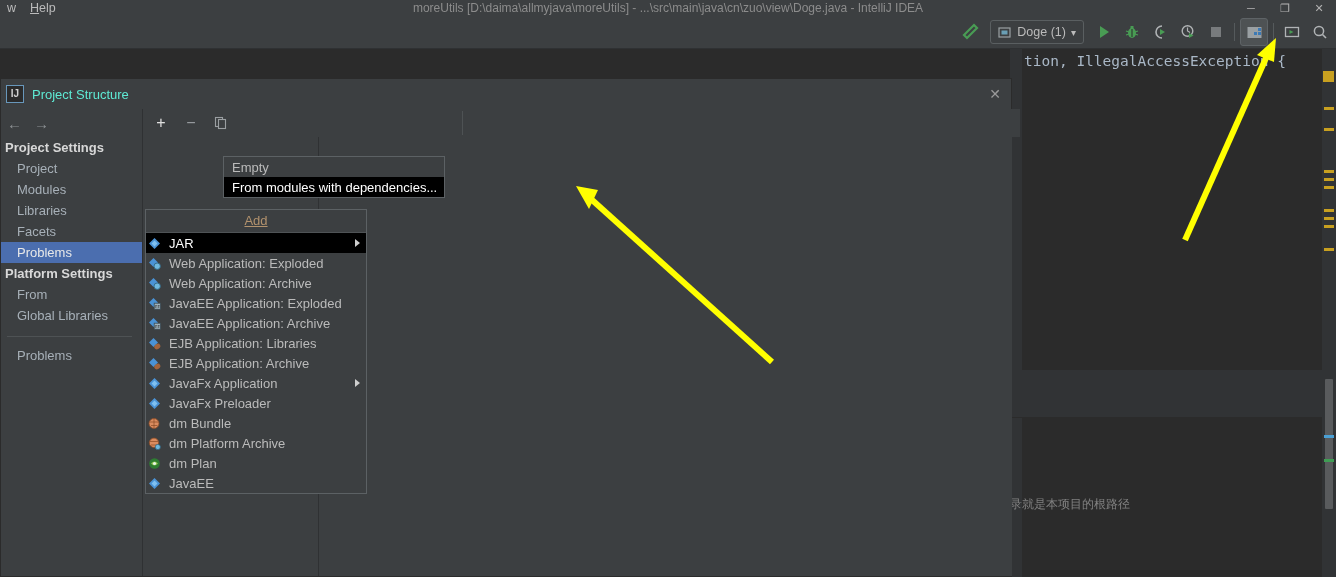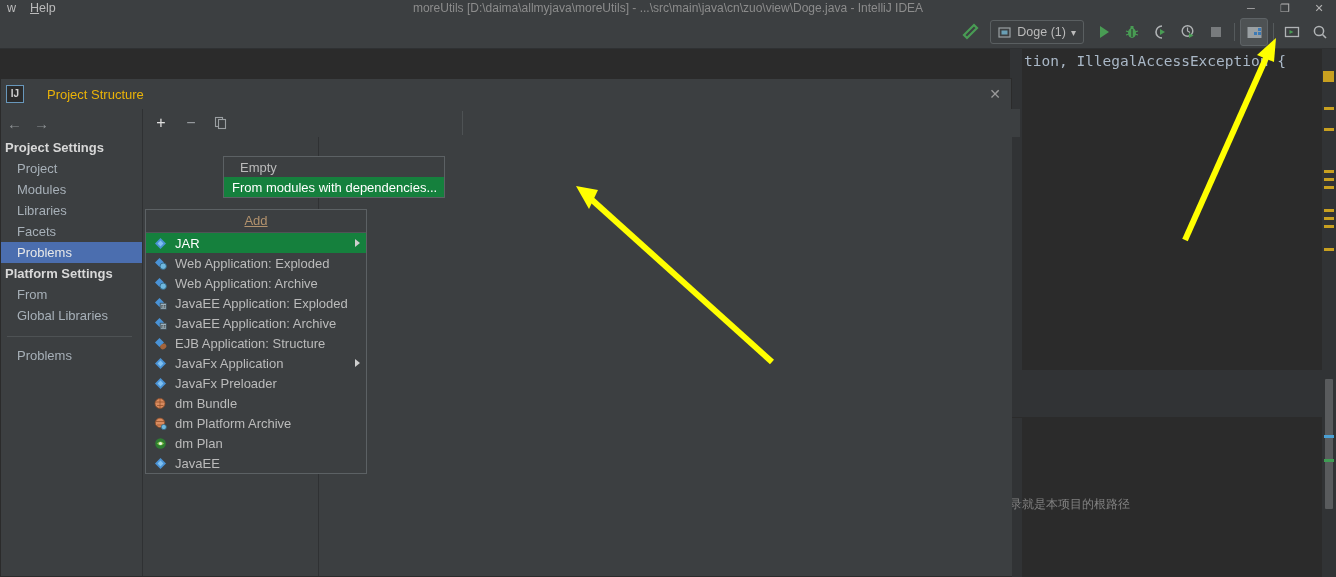--- a/index.html
+++ b/index.html
@@ -208,9 +208,9 @@
     line-height: 1;
   }
   .dlg-title {
-    margin-left: 23px;
+    margin-left: 8px;
     font-size: 13px;
-    color: #eab308;
+    color: #5eead4;
   }
   .dlg-close {
     position: absolute;

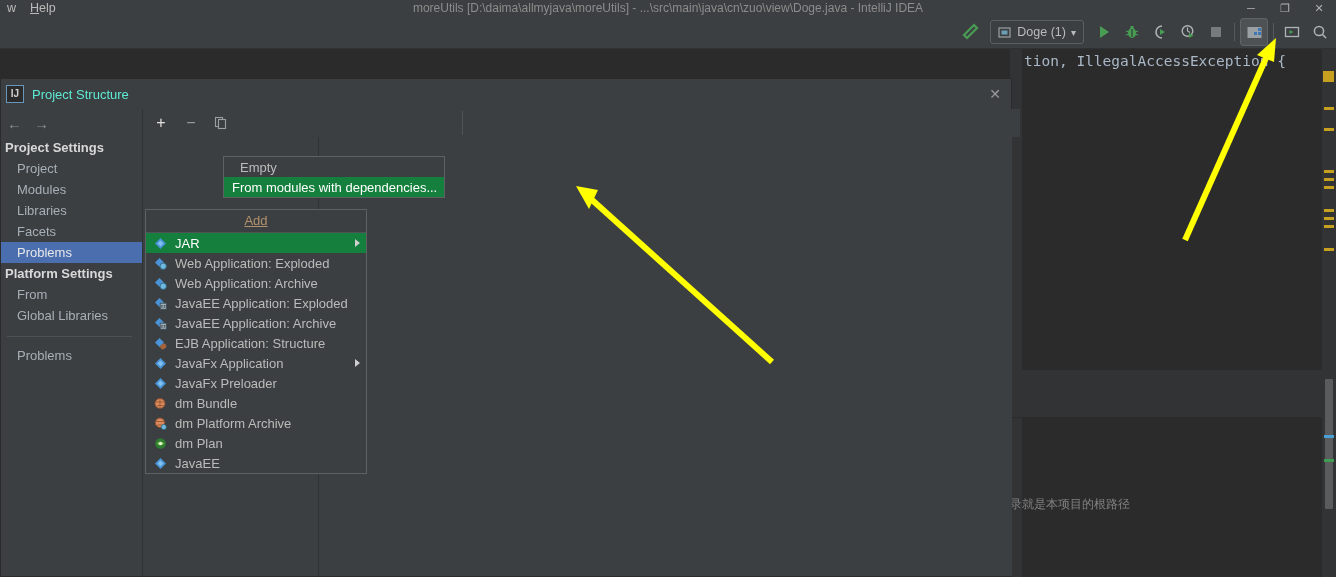--- a/index.html
+++ b/index.html
@@ -687,7 +687,7 @@
 
     <div class="sub-menu" style="left:222px; top:77px; width:222px;">
       <div class="mi">
-        <span class="mi-label" style="margin-left:8px;">Empty</span>
+        <span class="mi-label" style="margin-left:0;">Empty</span>
       </div>
       <div class="mi selected">
         <span class="mi-label" style="margin-left:0;">From modules with dependencies...</span>

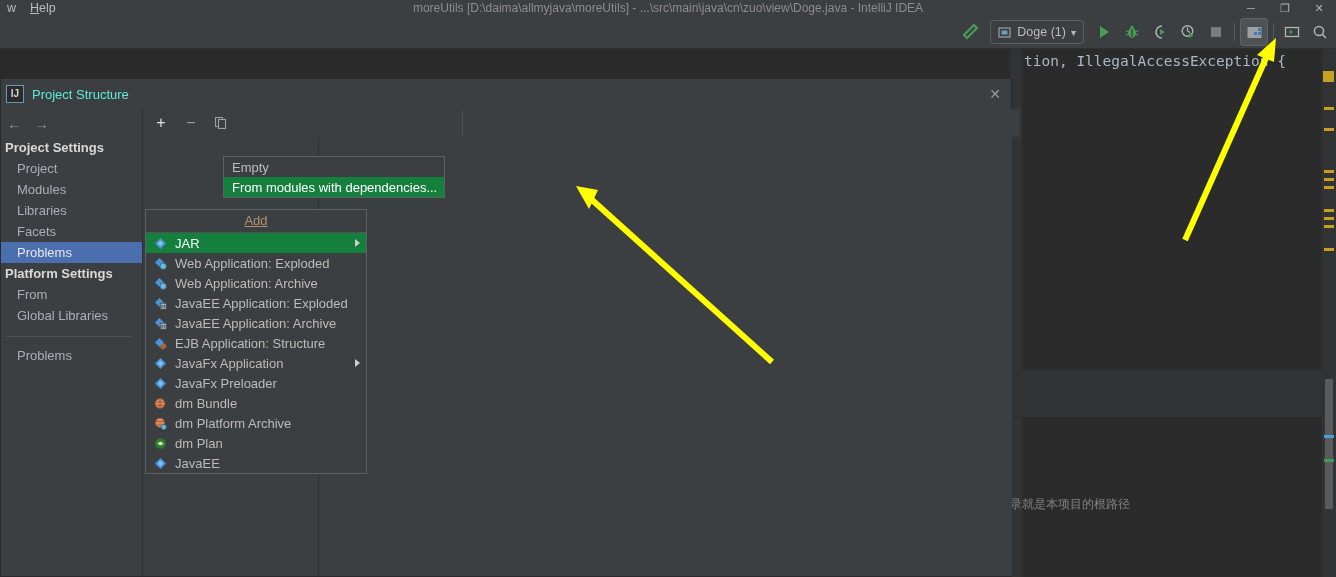--- a/index.html
+++ b/index.html
@@ -334,7 +334,7 @@
     position: relative;
   }
   .mi.selected {
-    background: #15803d;
+    background: #000000;
     color: #ffffff;
   }
   .mi-label { margin-left: 7px; white-space: nowrap; }

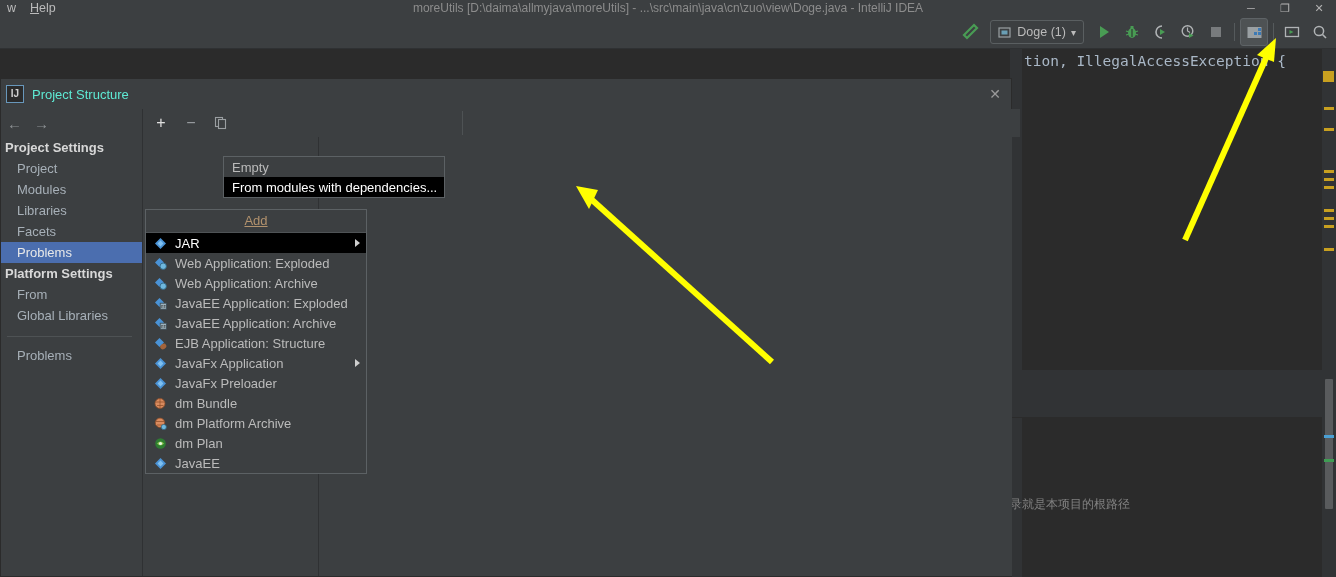--- a/index.html
+++ b/index.html
@@ -328,7 +328,6 @@
     display: flex;
     align-items: center;
     height: 20px;
-    padding-left: 6px;
     font-size: 13px;
     color: #bbbbbb;
     position: relative;

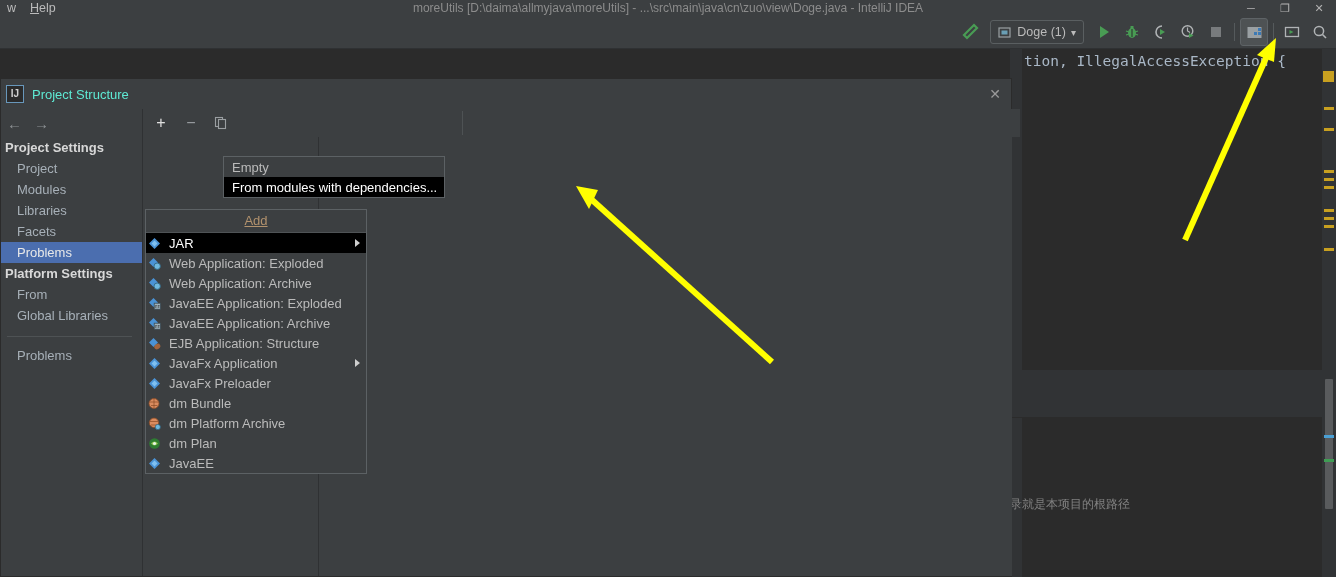--- a/index.html
+++ b/index.html
@@ -614,7 +614,7 @@
               <ellipse cx="9.3" cy="9.5" rx="3.2" ry="2.6" fill="#a3643c" transform="rotate(-30 9.3 9.5)"></ellipse>
             </svg>
         </span>
-        <span class="mi-label">EJB Application: Structure</span>
+        <span class="mi-label">EJB Application: Libraries</span>
       </div>
 
 

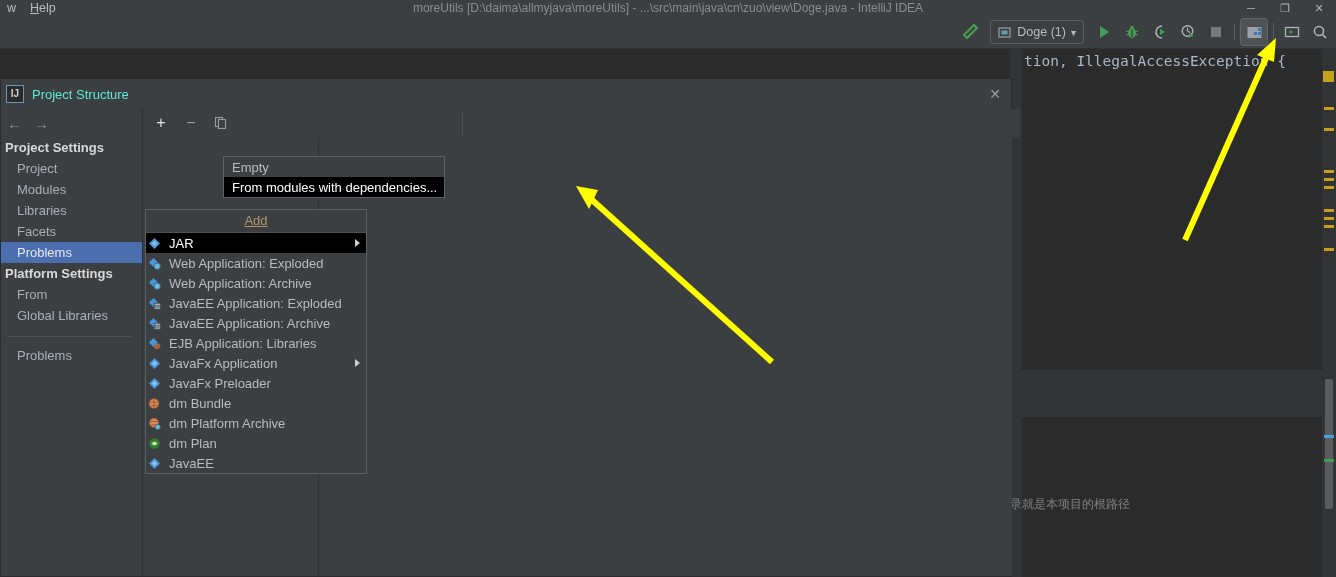--- a/index.html
+++ b/index.html
@@ -617,6 +617,15 @@
         <span class="mi-label">EJB Application: Libraries</span>
       </div>
 
+      <div class="mi">
+        <span class="icon-wrap">
+          <svg width="13" height="13" viewBox="0 0 13 13">
+              <path d="M5.5 1 L10 5.5 L5.5 10 L1 5.5 Z" fill="#4a93d6"></path>
+              <ellipse cx="9.3" cy="9.5" rx="3.2" ry="2.6" fill="#a3643c" transform="rotate(-30 9.3 9.5)"></ellipse>
+            </svg>
+        </span>
+        <span class="mi-label">EJB Application: Archive</span>
+      </div>
 
       <div class="mi">
         <span class="icon-wrap">

